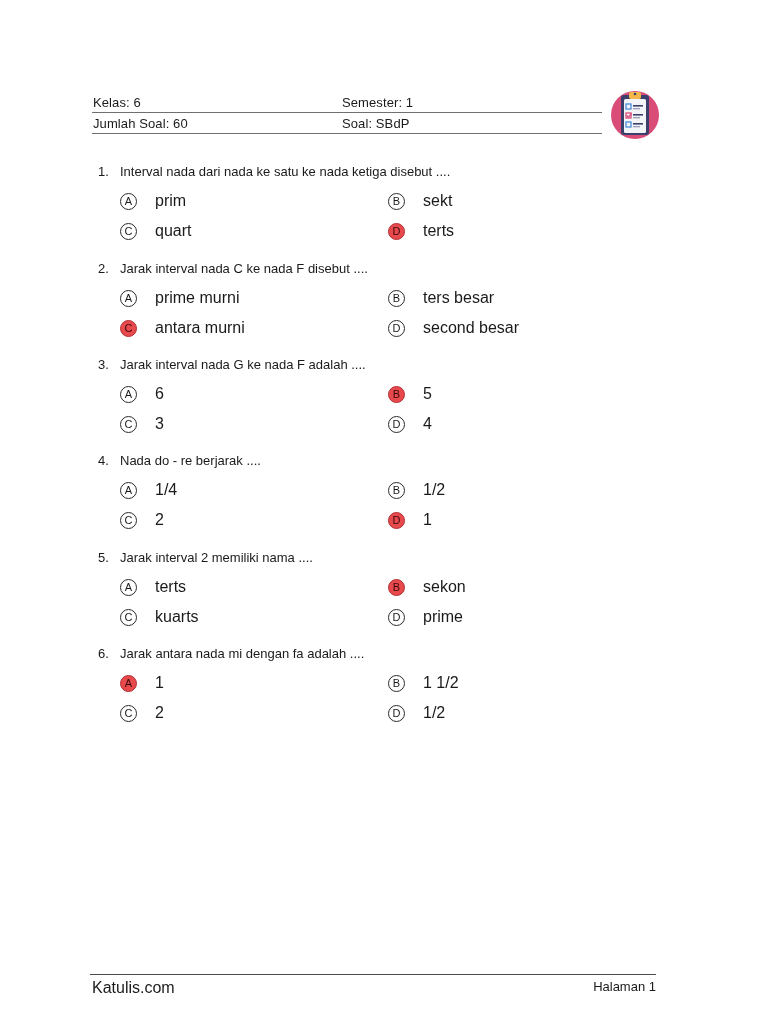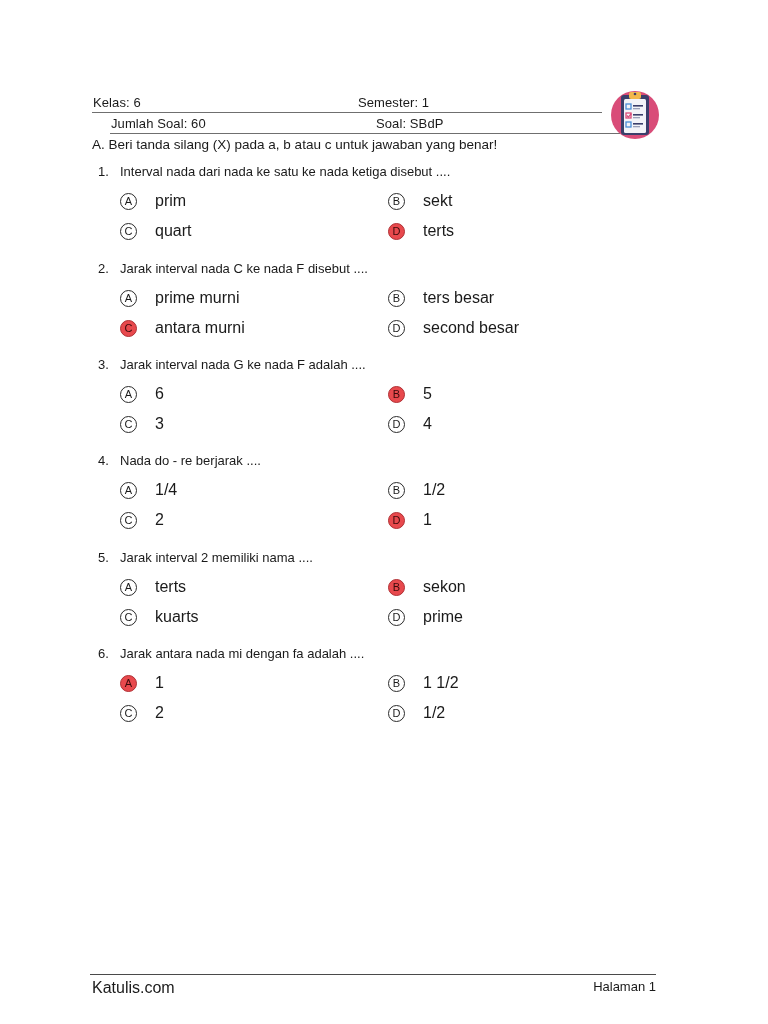--- a/index.html
+++ b/index.html
@@ -31,7 +31,7 @@
       letter-spacing: 0.1px;
     }
     .hdr-row .left  { position: absolute; left: 1px; top: 3px; }
-    .hdr-row .right { position: absolute; left: 266px; top: 3px; text-align: center; }
+    .hdr-row .right { position: absolute; left: 250px; top: 3px; text-align: center; }
     .instruction {
       position: absolute;
       left: 92px;

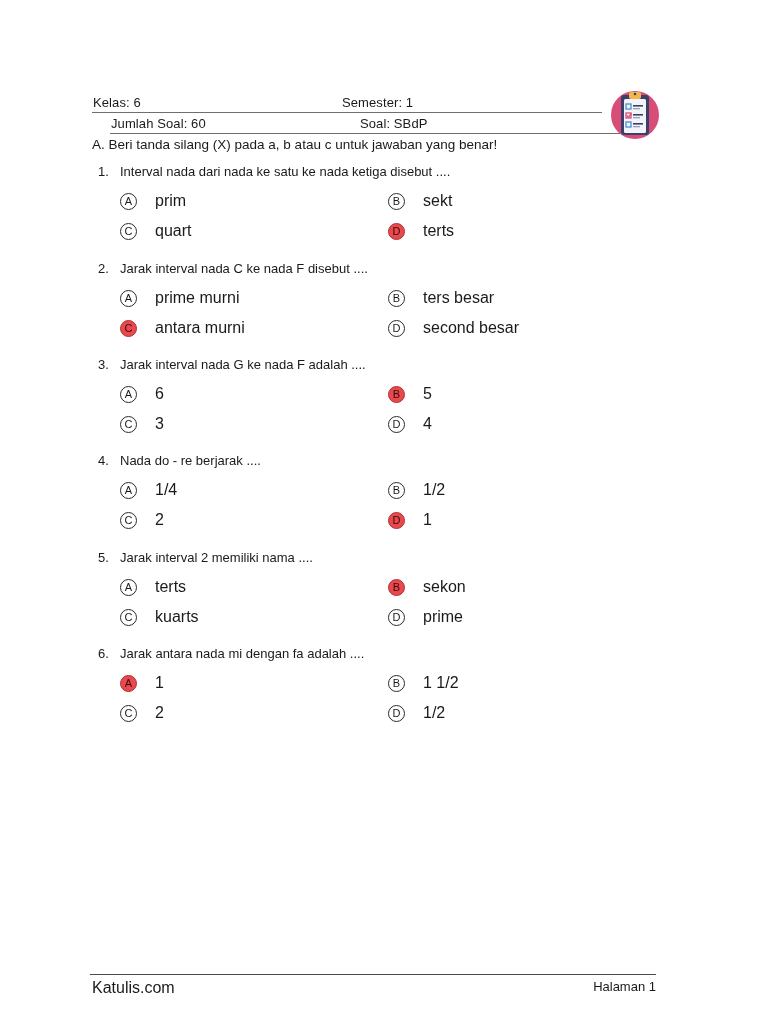--- a/index.html
+++ b/index.html
@@ -123,7 +123,7 @@
     <span class="left">Kelas: 6</span>
     <span class="right">Semester: 1</span>
   </div>
-  <div class="hdr-row" style="top: 113px; margin-left: 18px;">
+  <div class="hdr-row" style="top: 113px;">
     <span class="left">Jumlah Soal: 60</span>
     <span class="right">Soal: SBdP</span>
   </div>

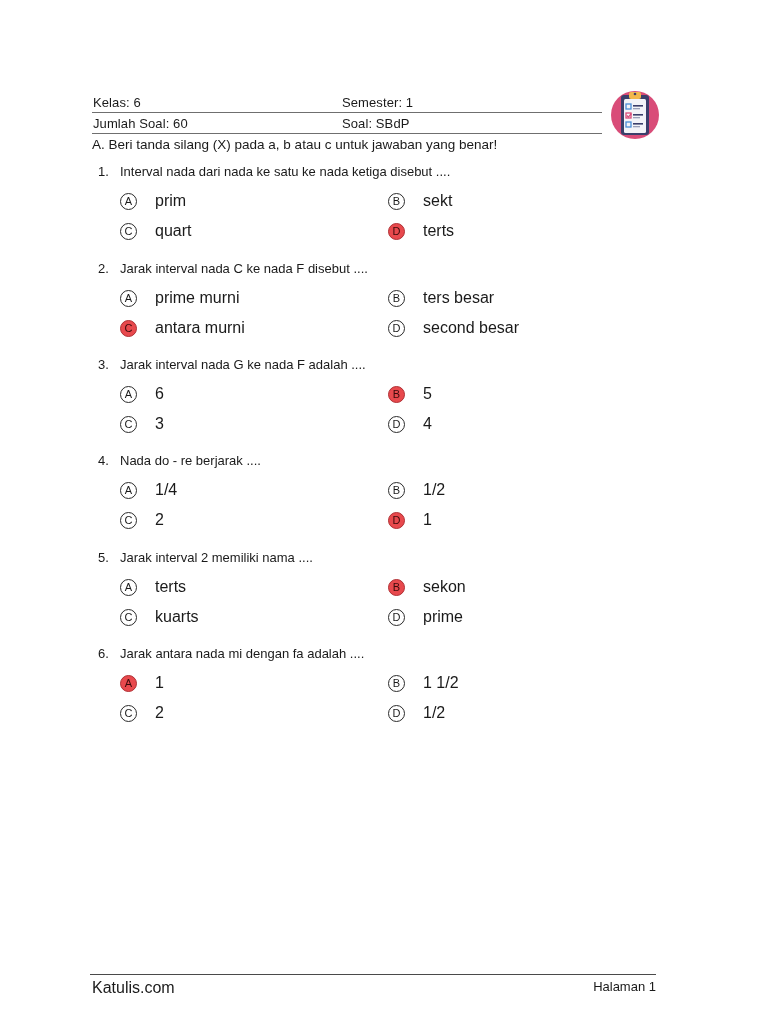--- a/index.html
+++ b/index.html
@@ -148,7 +148,6 @@
     </svg>
   </div>
 
-  <div class="instruction">A. Beri tanda silang (X) pada a, b atau c untuk jawaban yang benar!</div>
 
   <div class="question" style="top: 164px;">
     <span class="q-num">1.</span>

